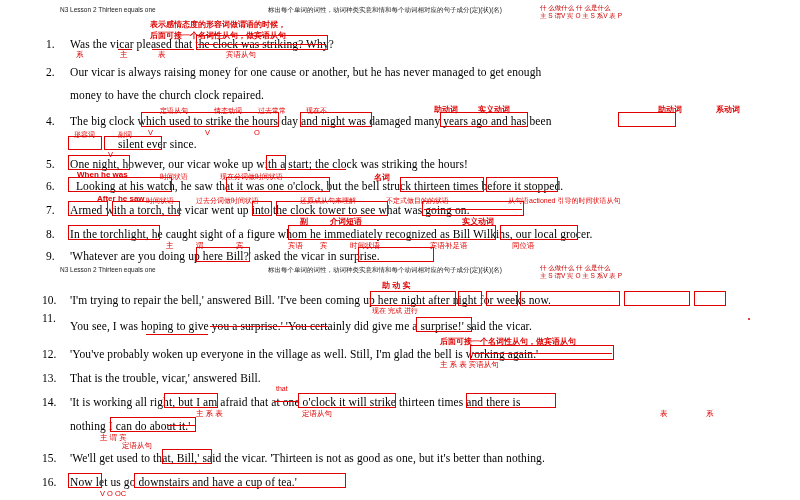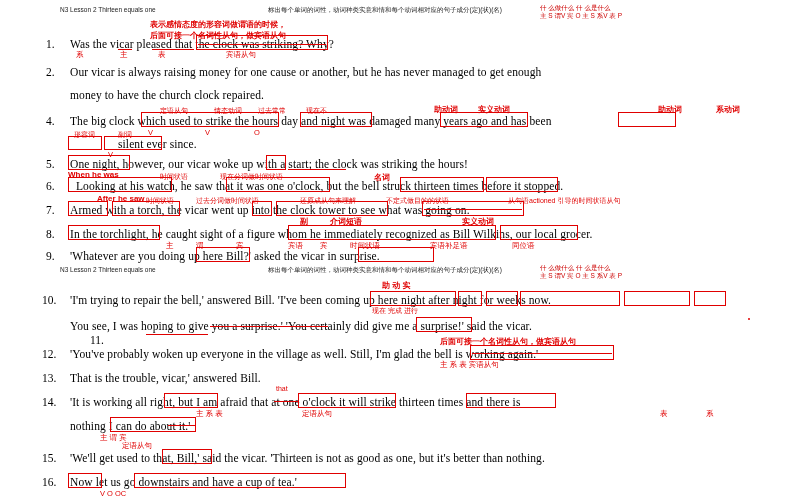--- a/index.html
+++ b/index.html
@@ -95,7 +95,7 @@
   <div class="line" style="left:70px;top:158px;">One night, however, our vicar woke up with a start; the clock was striking the hours!</div>
   <div class="box" style="left:68px;top:155px;width:62px;height:15px;"></div>
   <div class="box" style="left:266px;top:155px;width:20px;height:15px;"></div>
-  <div class="ann" style="left:68px;top:170px;">When he was</div>
+  <div class="ann" style="left:77px;top:170px;">When he was</div>
   <div class="ann sm" style="left:160px;top:172px;">时间状语</div>
   <div class="ul" style="left:288px;top:169px;width:58px;"></div>
 

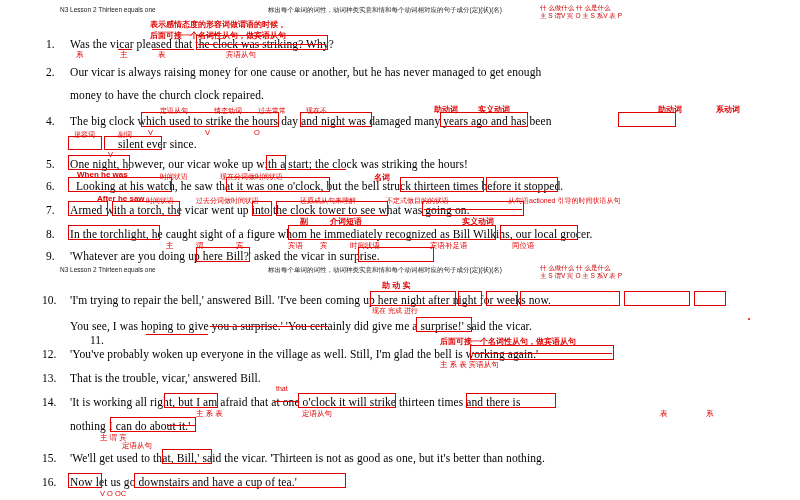--- a/index.html
+++ b/index.html
@@ -162,7 +162,7 @@
   <div class="box" style="left:694px;top:291px;width:32px;height:15px;"></div>
   <div class="ann sm" style="left:372px;top:306px;">现在 完成 进行</div>
 
-  <div class="num" style="left:42px;top:334px;margin-left:48px;">11.</div>
+  <div class="num" style="left:42px;top:312px;">11.</div>
   <div class="line" style="left:70px;top:320px;">You see, I was hoping to give you a surprise.' 'You certainly did give me a surprise!' said the vicar.</div>
   <div class="ul" style="left:146px;top:334px;width:62px;"></div>
   <div class="strike" style="left:210px;top:326px;width:118px;"></div>

